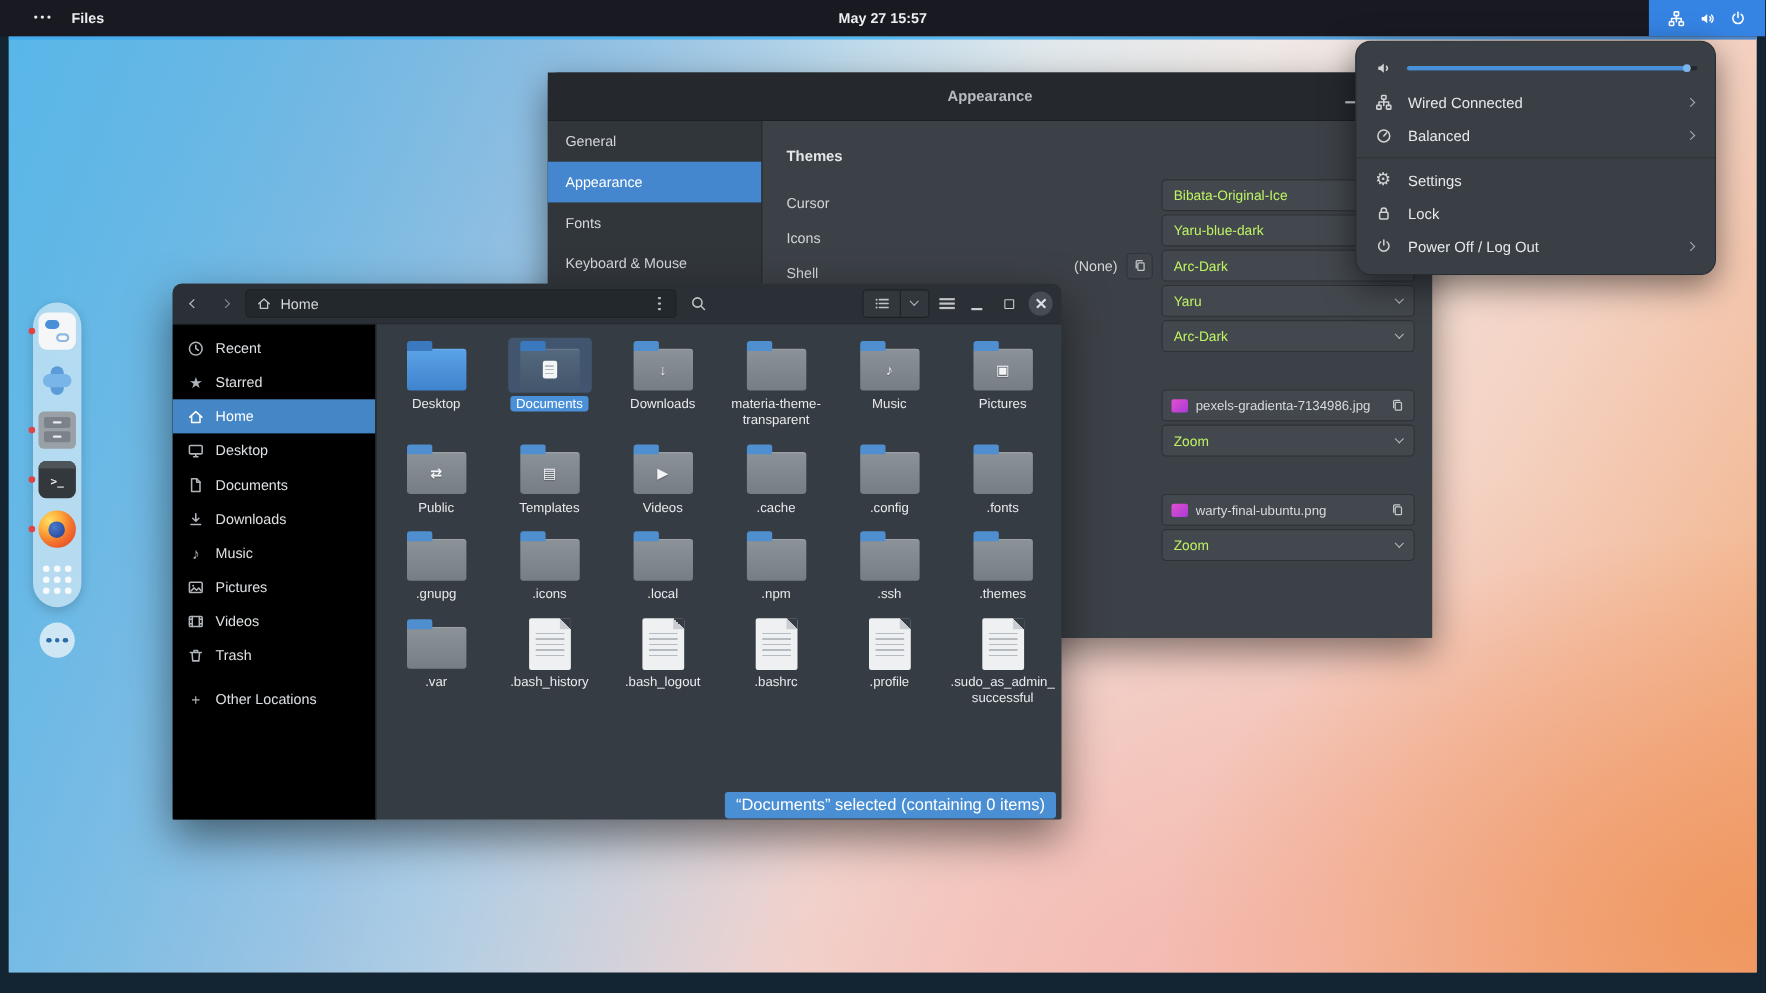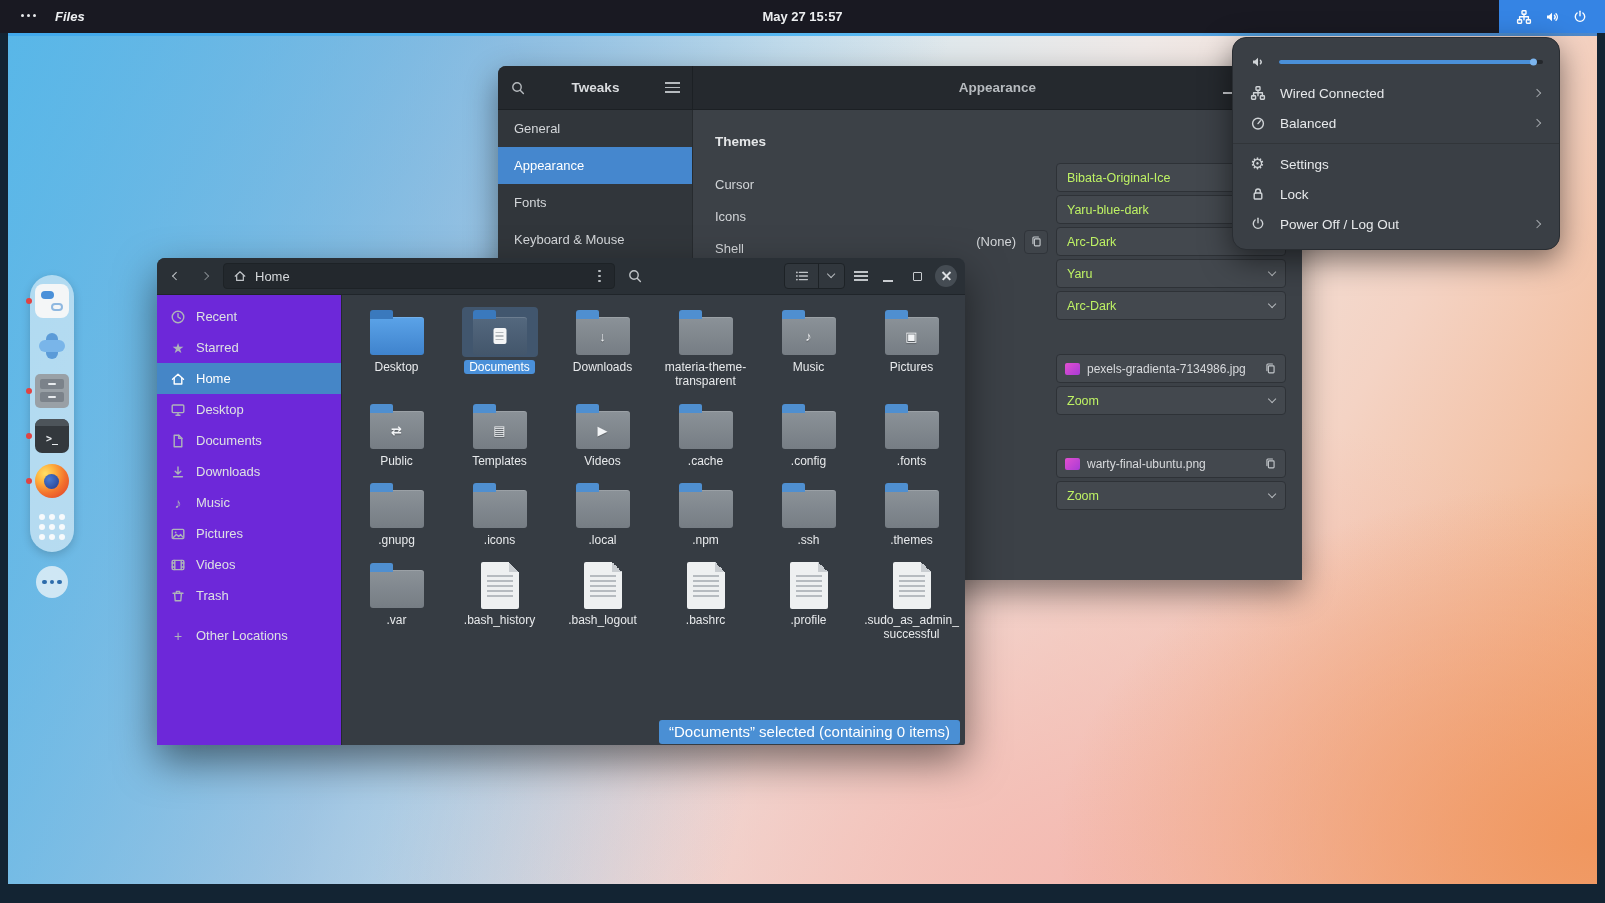--- a/index.html
+++ b/index.html
@@ -21,7 +21,7 @@
   
   .topbar { position:absolute; top:0; left:0; width:100%; height:33px; background:#191922; color:#eceef0;
     display:flex; align-items:center; z-index:30; }
-  .tb-left { display:flex; align-items:flex-start; gap:16px; padding-left:18px;font-style:italic; }
+  .tb-left { display:flex; align-items:flex-start; gap:16px; padding-left:28px; }
   .tb-dots { display:flex; gap:3px; padding:5px 3px; }
   .tb-dots i { width:3px; height:3px; background:#e8eaec; border-radius:50%; }
   .tb-app { font-weight:bold; font-size:13px; }

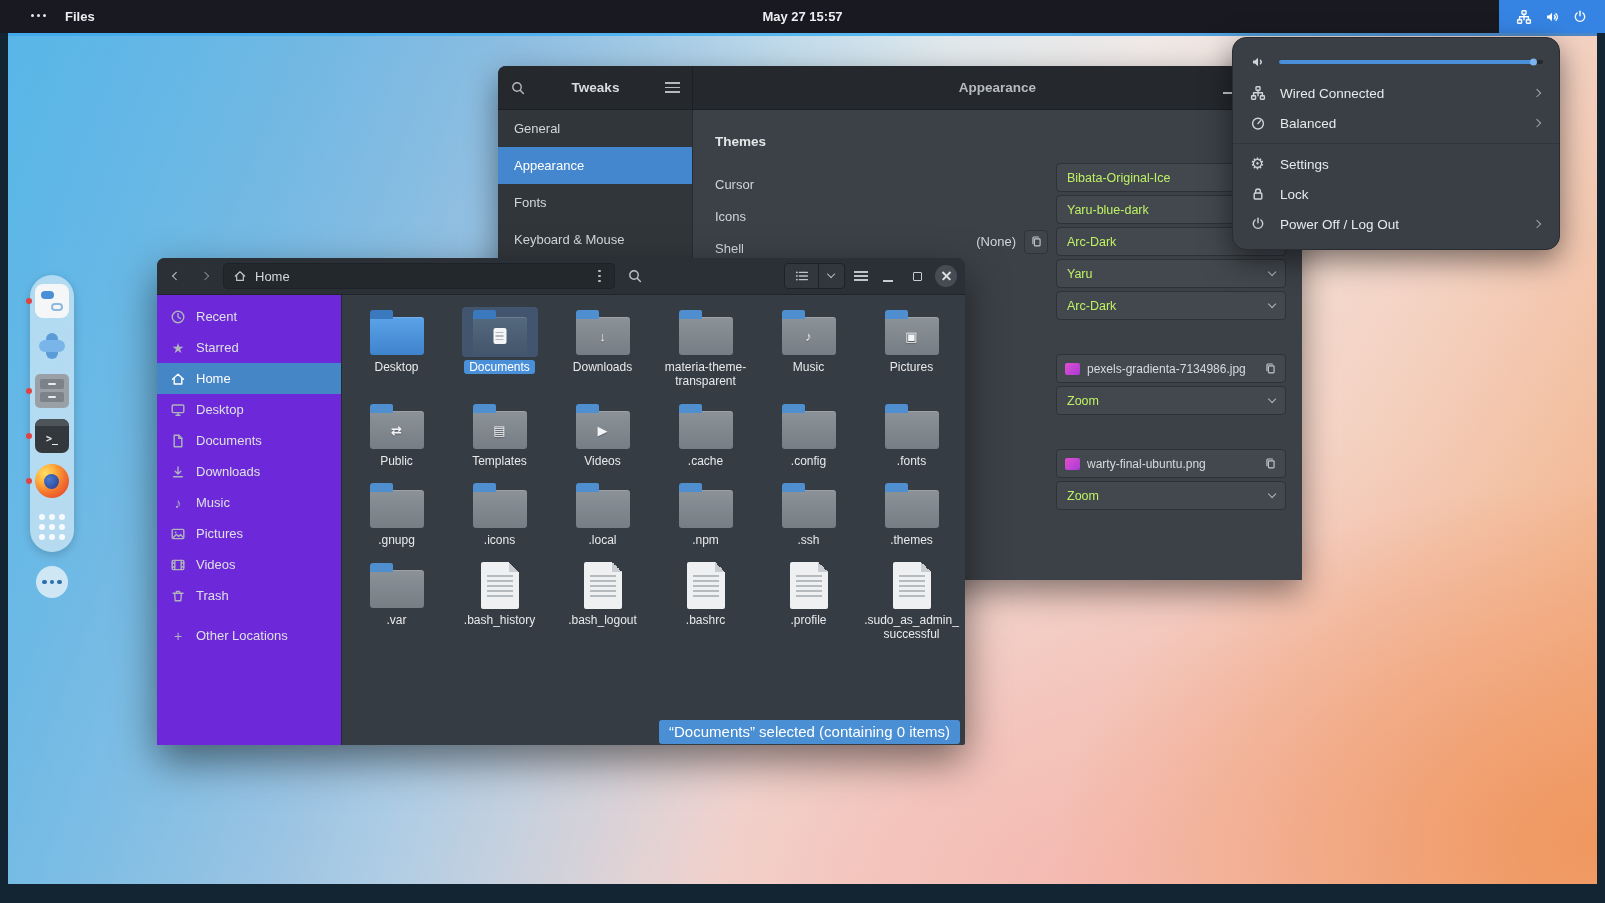--- a/index.html
+++ b/index.html
@@ -228,20 +228,6 @@
 
   <div class="tweaks">
     <div class="tw-header">
-      <div class="tw-h-left">
-        <span class="icn">
-            <svg viewBox="0 0 16 16" width="16" height="16" fill="none" stroke="currentColor" stroke-width="1.4" stroke-linecap="round" stroke-linejoin="round">
-              <circle cx="7" cy="7" r="4.2"></circle>
-              <path d="M10.2 10.2L13.4 13.4"></path>
-            </svg>
-          </span>
-        <span class="tw-title">Tweaks</span>
-        <span class="hamb">
-            <i></i>
-            <i></i>
-            <i></i>
-          </span>
-      </div>
       <div class="tw-h-right">
         <span class="tw-paneltitle">Appearance</span>
         <span class="wc-min">

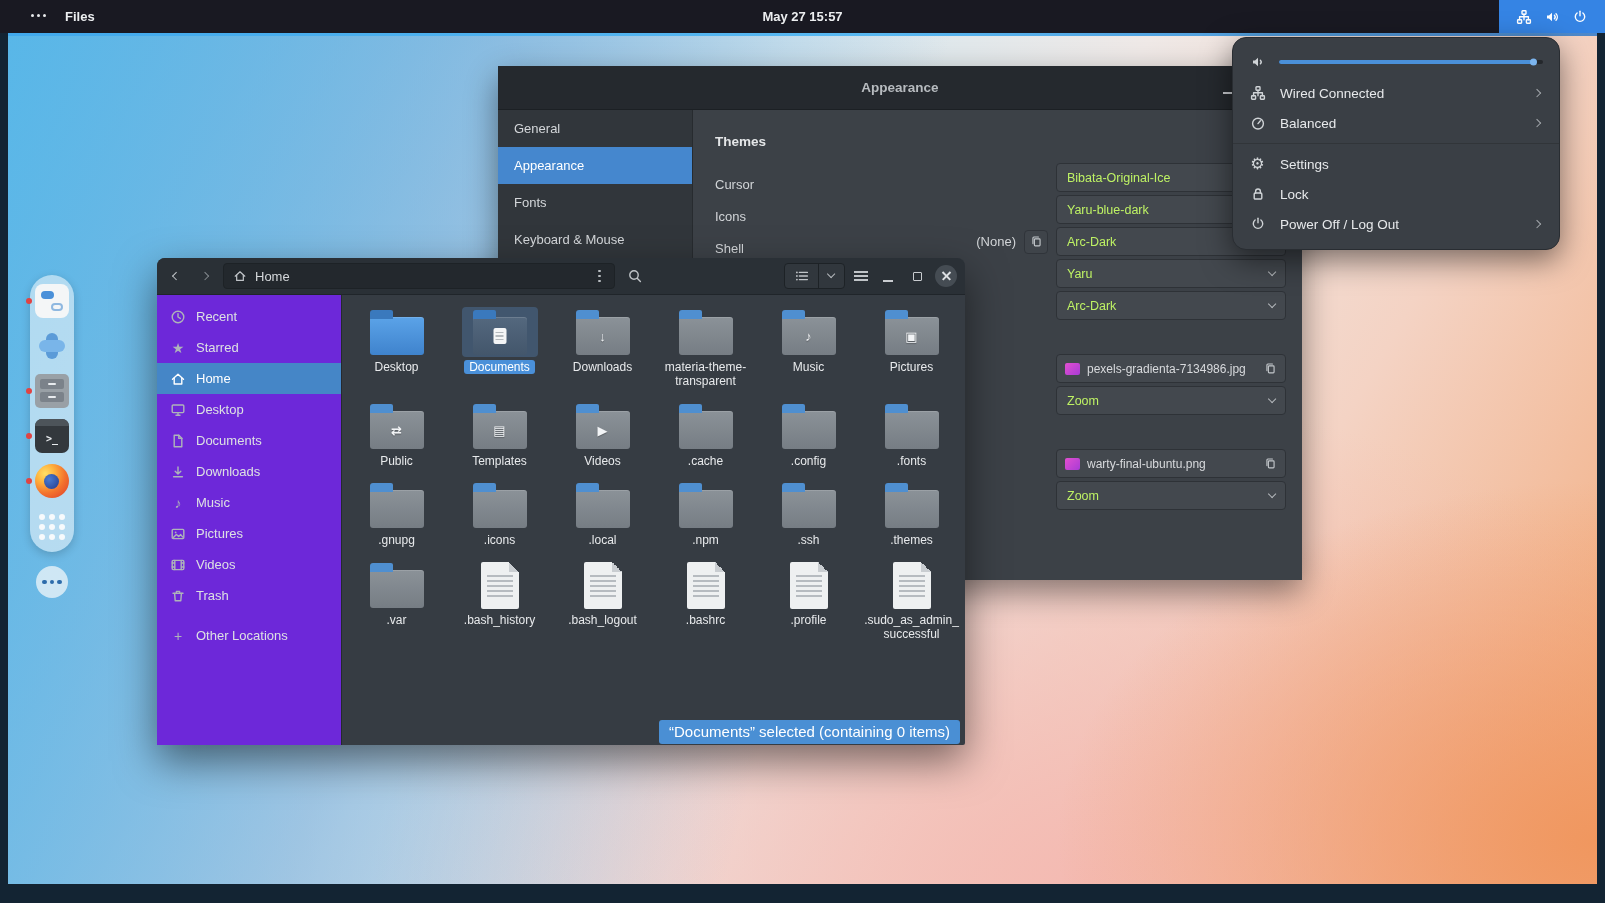--- a/index.html
+++ b/index.html
@@ -123,7 +123,7 @@
   .wcf.close { border-radius:50%; background:#454c53; }
   .wcf.close i { position:absolute; left:5.5px; top:10px; width:11px; height:1.7px; background:#dde0e3; }
 
-  .f-side { position:absolute; left:0; top:37px; bottom:0; width:185px; background:#6d28d9;
+  .f-side { position:absolute; left:0; top:37px; bottom:0; width:185px; background:#000000;
     border-right:1px solid #252a2f; padding-top:6px; }
   .f-sitem { display:flex; align-items:center; gap:10px; height:31px; padding:0 13px; font-size:13px; color:#dde0e3; }
   .f-sitem .icn { width:16px; color:#aeb4b9; font-size:14px; }

